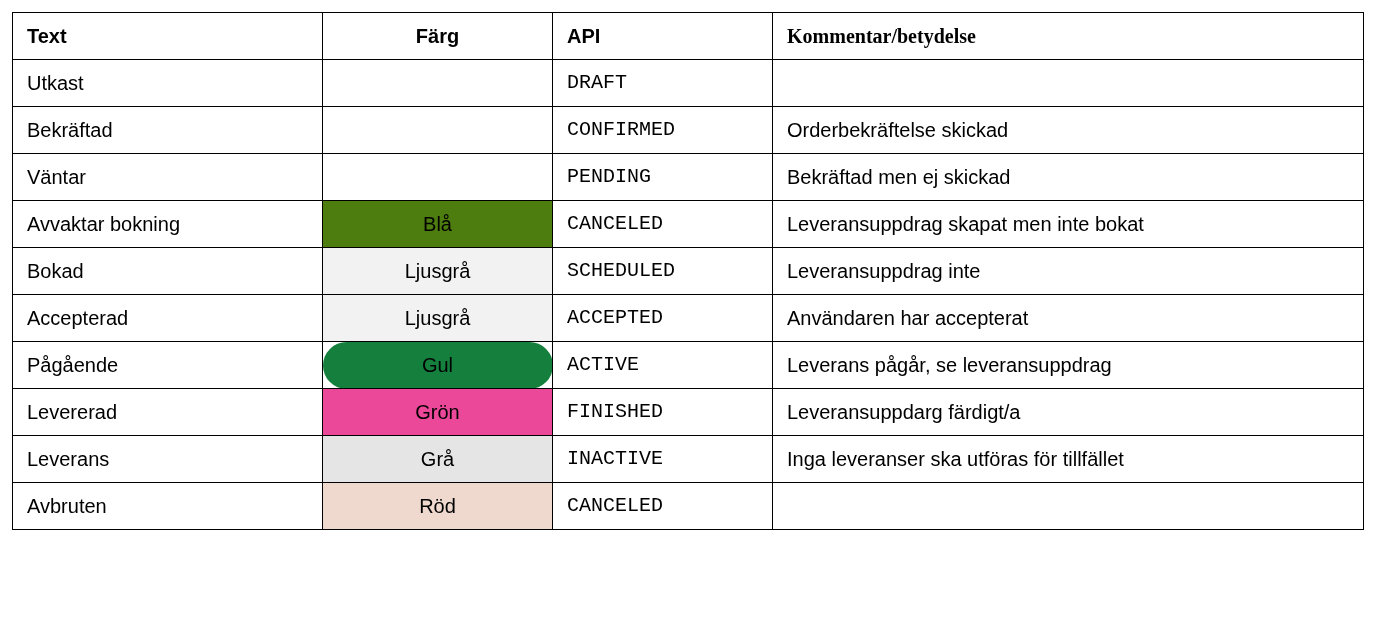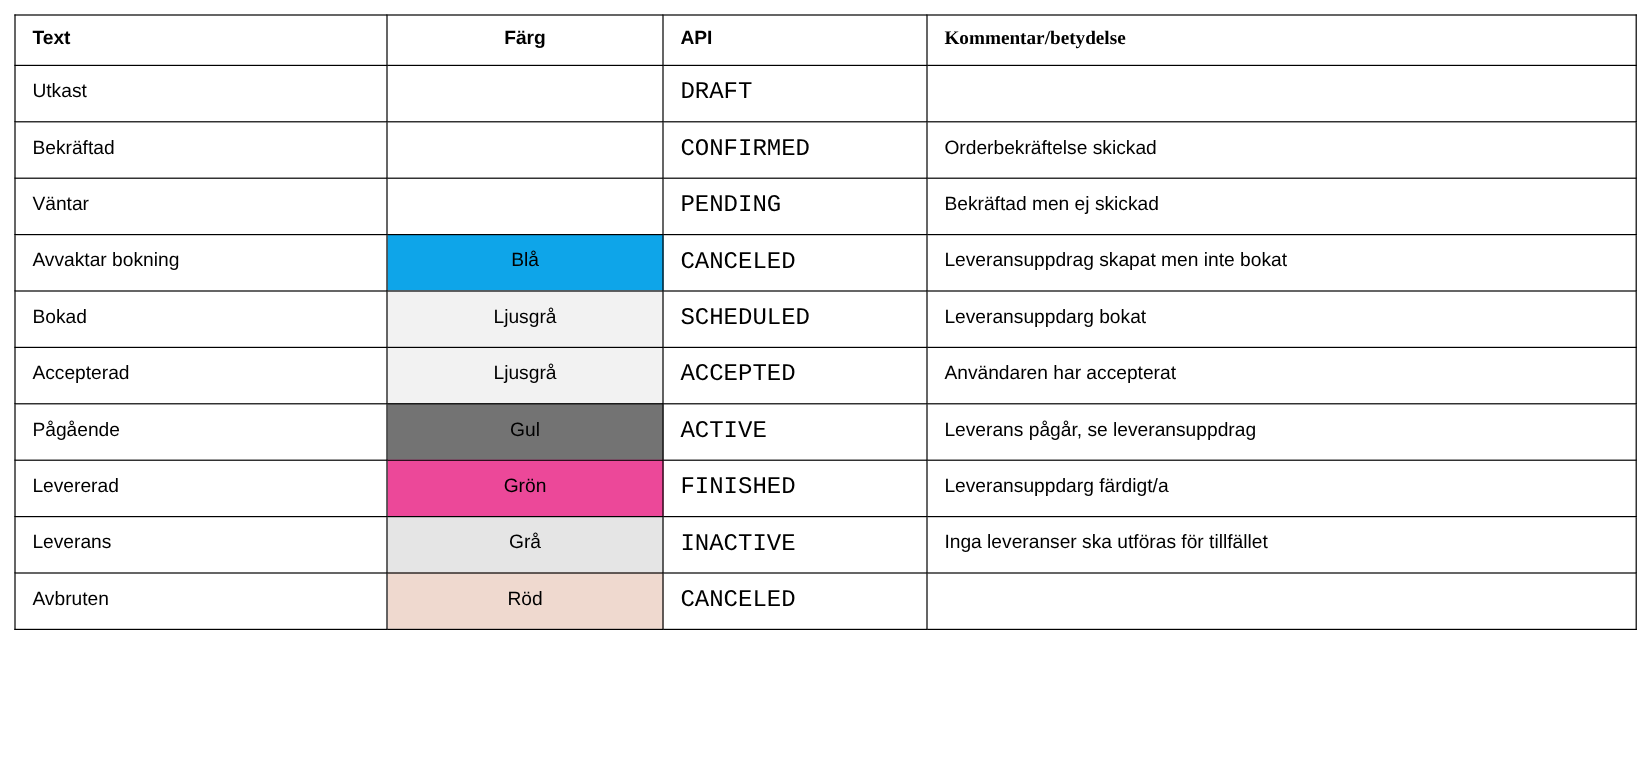--- a/index.html
+++ b/index.html
@@ -18,7 +18,7 @@
       padding: 10px 14px;
       text-align: left;
       vertical-align: middle;
-      font-size: 16px;
+      font-size: 20px;
       line-height: 1.3;
     }
     th {

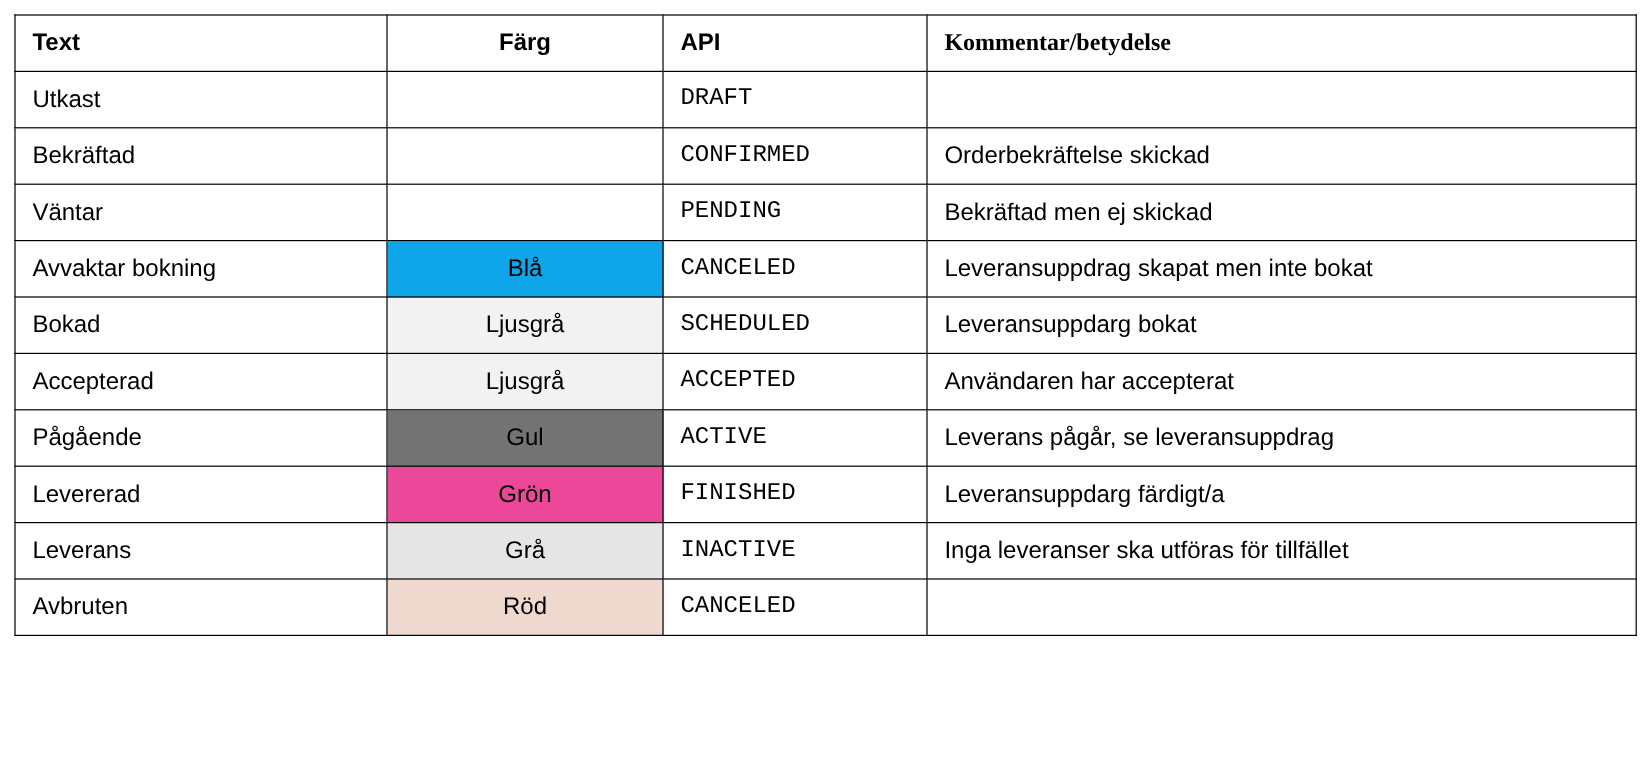--- a/index.html
+++ b/index.html
@@ -33,7 +33,7 @@
       font-family: "Courier New", Courier, monospace;
       font-size: 20px;
     }
-    .bg-blue    { background: #0ea5e9; margin-left: 44px; }
+    .bg-blue    { background: #4d7c0f; margin-left: 44px; }
     .bg-lgrey   { background: #f2f2f2; }
     .bg-yellow  { background: #737373; }
     .bg-green   { background: #ec4899; }

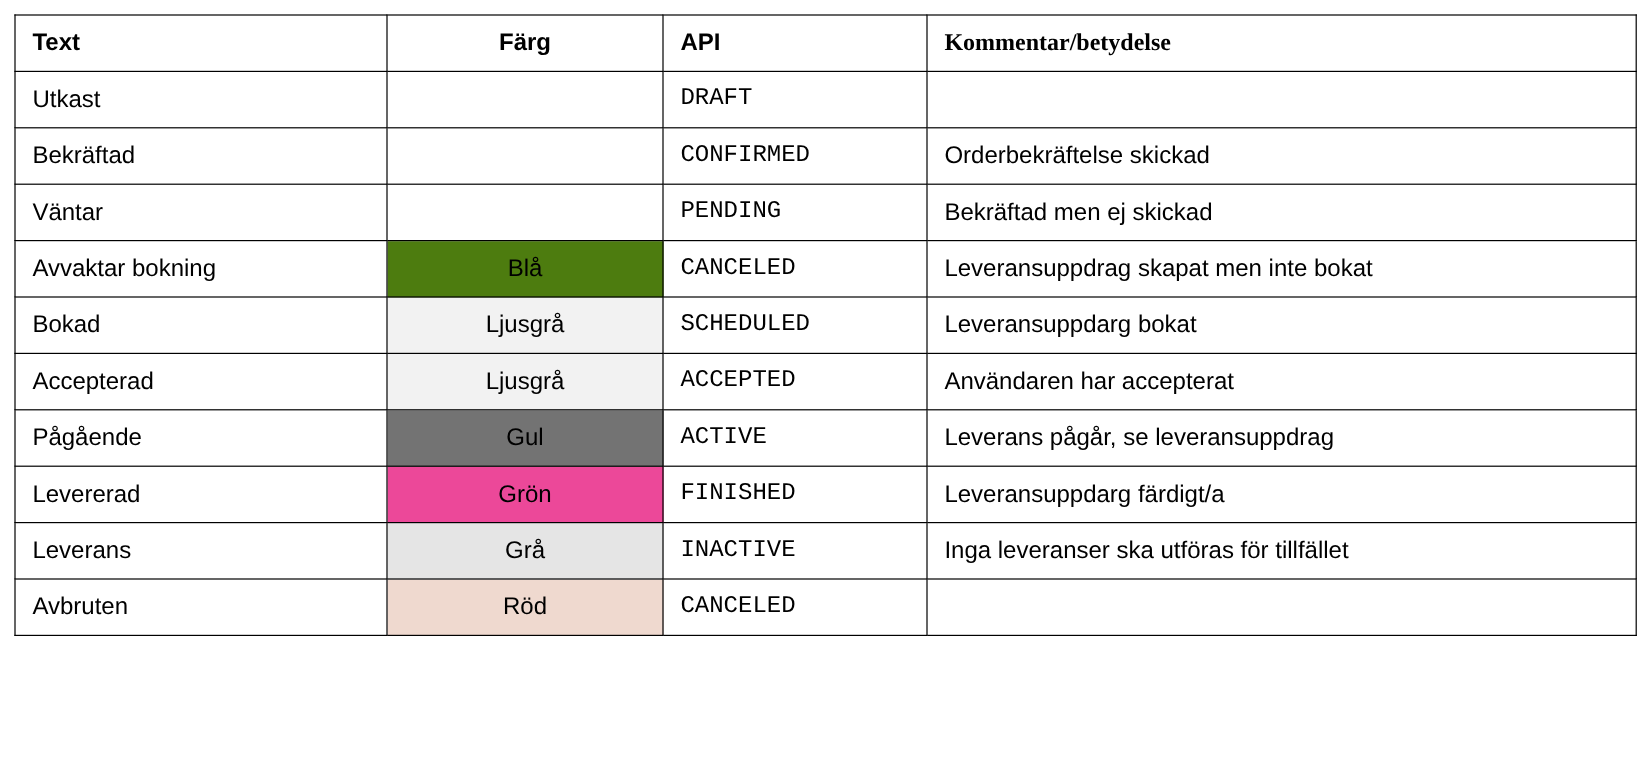--- a/index.html
+++ b/index.html
@@ -81,7 +81,7 @@
       <td>Bokad</td>
       <td class="col-farg bg-lgrey">Ljusgrå</td>
       <td class="col-api">SCHEDULED</td>
-      <td>Leveransuppdarg bokat</td>
+      <td>Leveransuppdrag inte</td>
     </tr>
     <tr>
       <td>Accepterad</td>

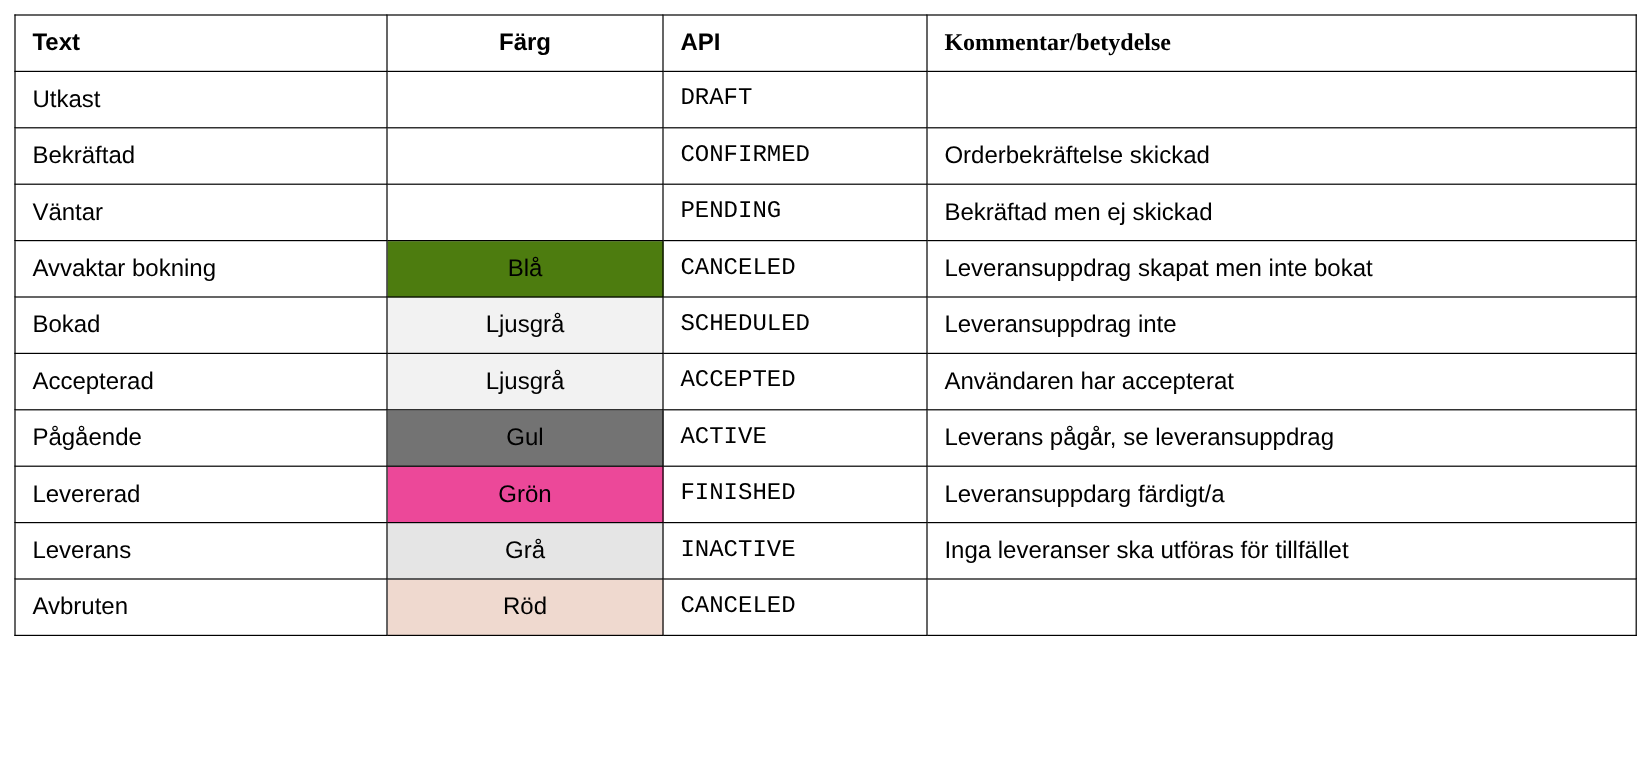--- a/index.html
+++ b/index.html
@@ -35,7 +35,7 @@
     }
     .bg-blue    { background: #4d7c0f; margin-left: 44px; }
     .bg-lgrey   { background: #f2f2f2; }
-    .bg-yellow  { background: #737373; }
+    .bg-yellow  { background: #15803d; border-radius: 24px; }
     .bg-green   { background: #ec4899; }
     .bg-grey    { background: #e5e5e5; }
     .bg-red     { background: #efd9cf; }

